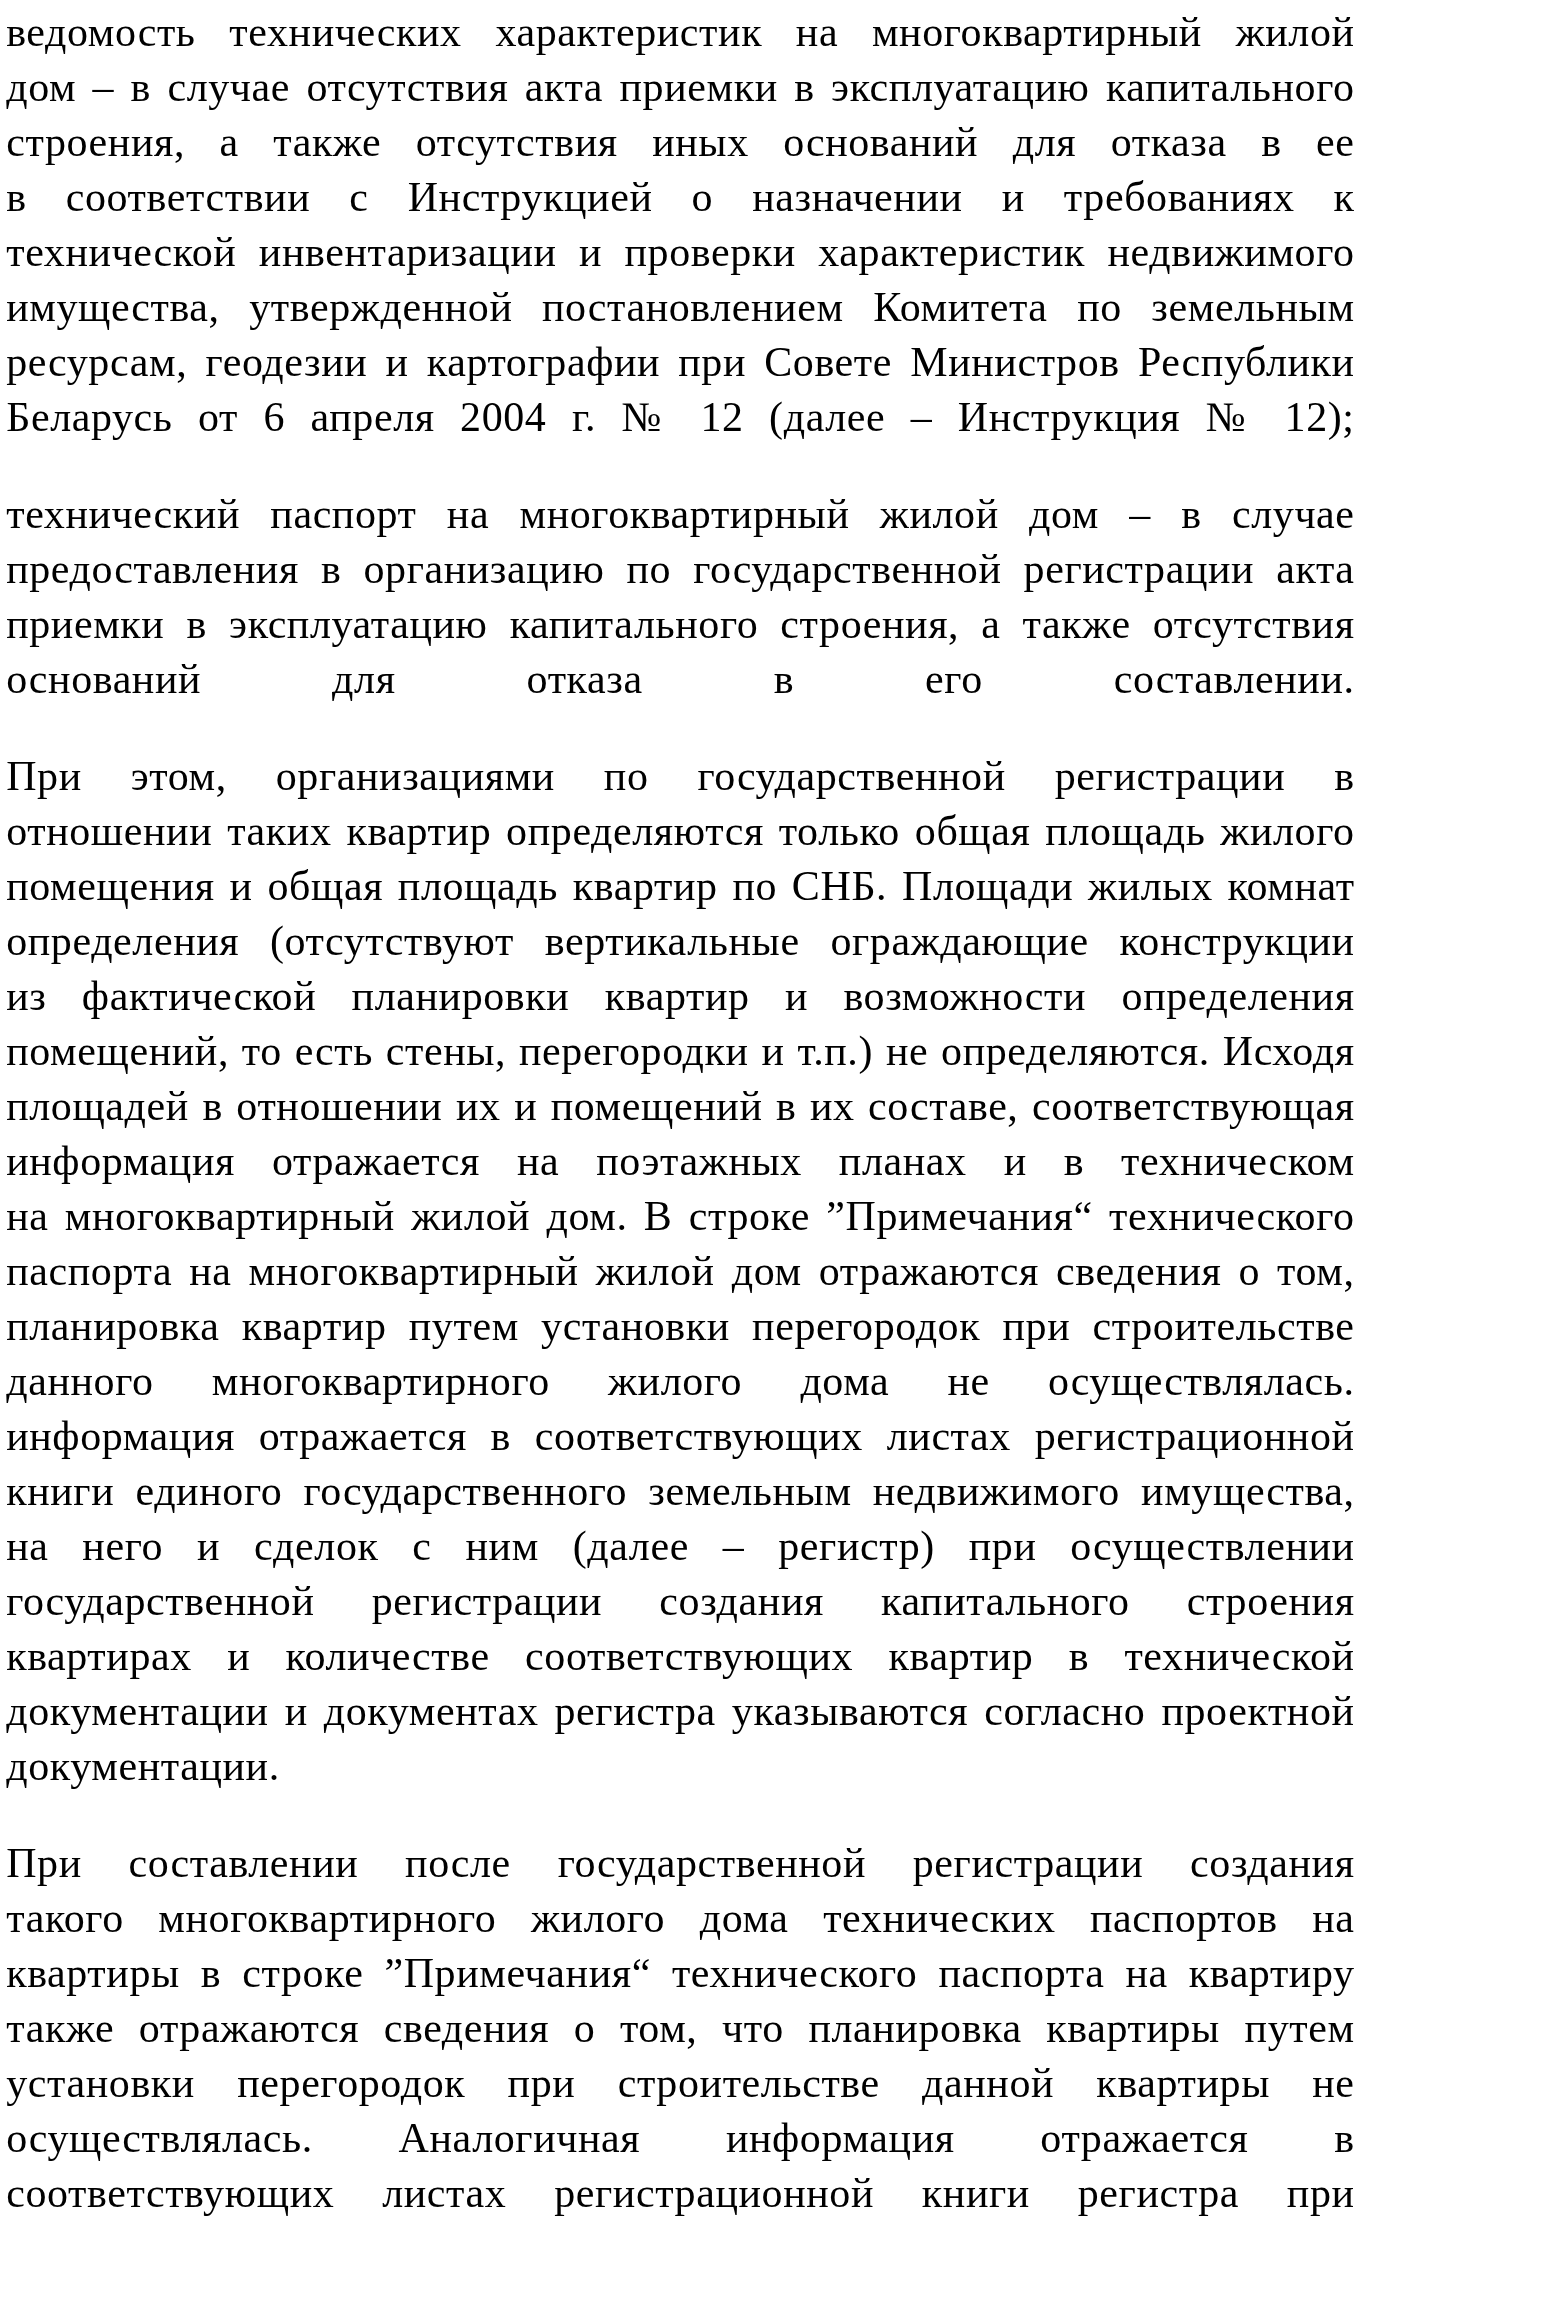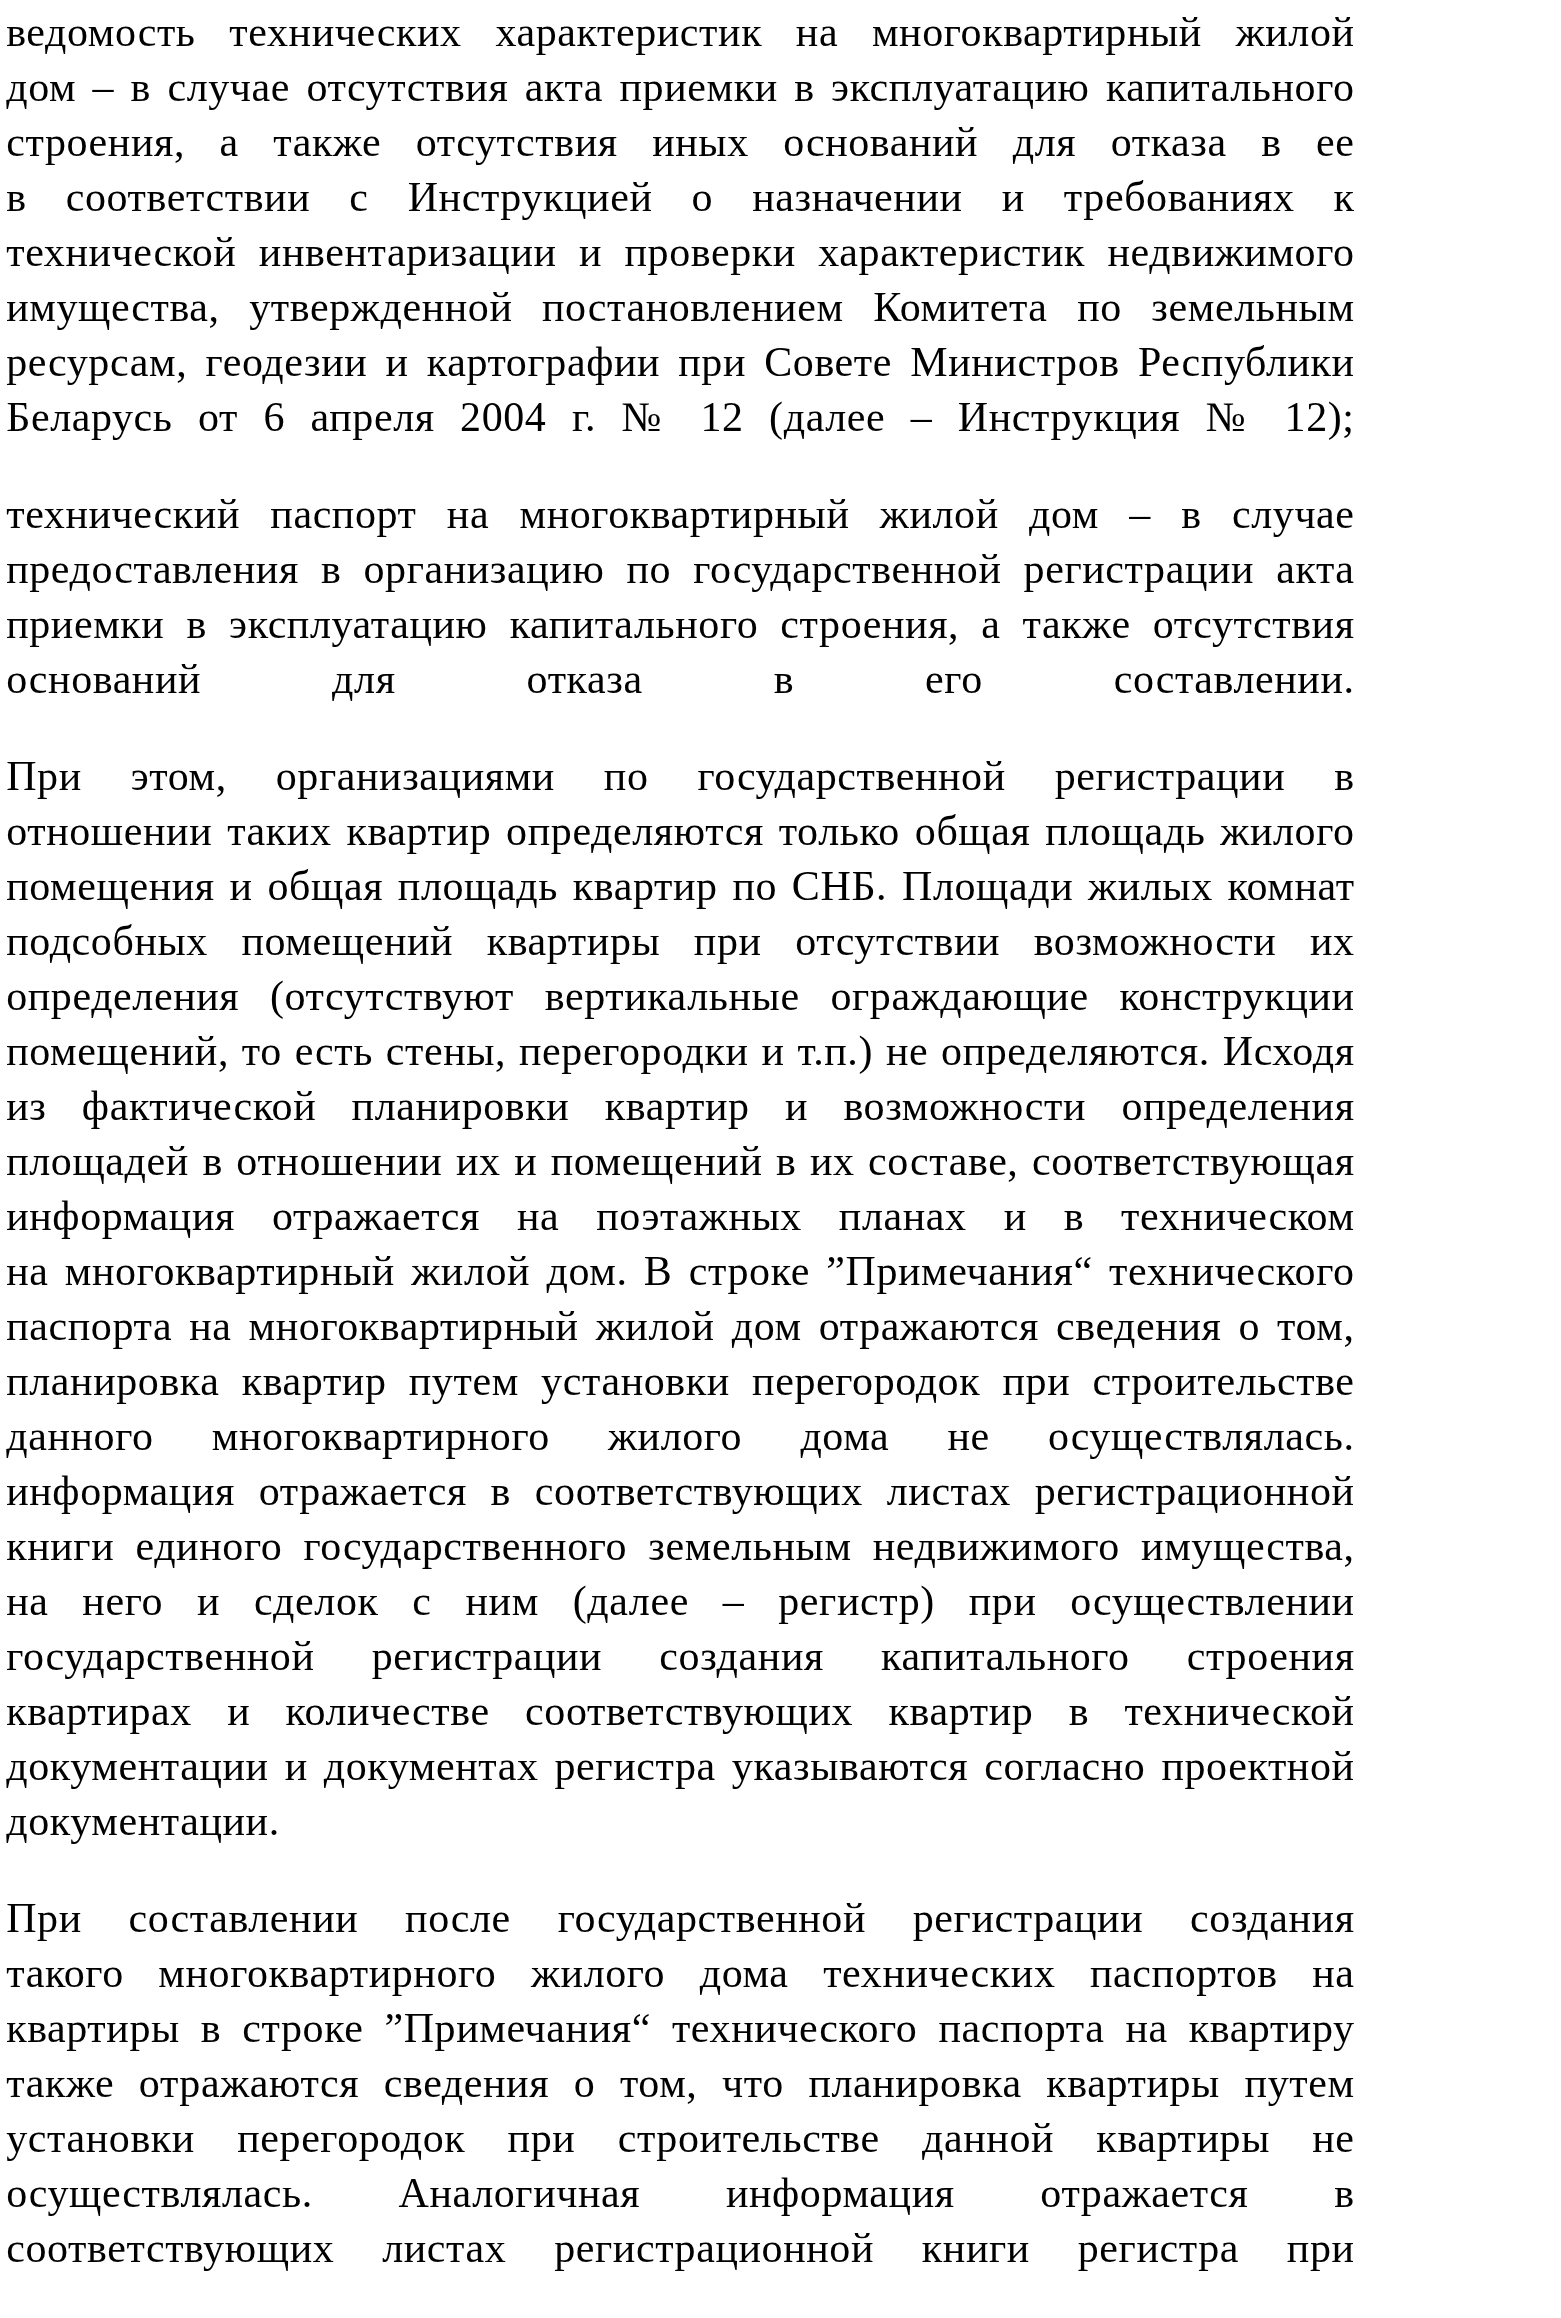--- a/index.html
+++ b/index.html
@@ -69,7 +69,6 @@
     <div class="line">При этом, организациями по государственной регистрации в</div>
     <div class="line">отношении таких квартир определяются только общая площадь жилого</div>
     <div class="line">помещения и общая площадь квартир по СНБ. Площади жилых комнат и</div>
-    <div class="line">подсобных помещений квартиры при отсутствии возможности их</div>
     <div class="line">определения (отсутствуют вертикальные ограждающие конструкции</div>
     <div class="line">помещений, то есть стены, перегородки и т.п.) не определяются. Исходя</div>
     <div class="line">из фактической планировки квартир и возможности определения</div>

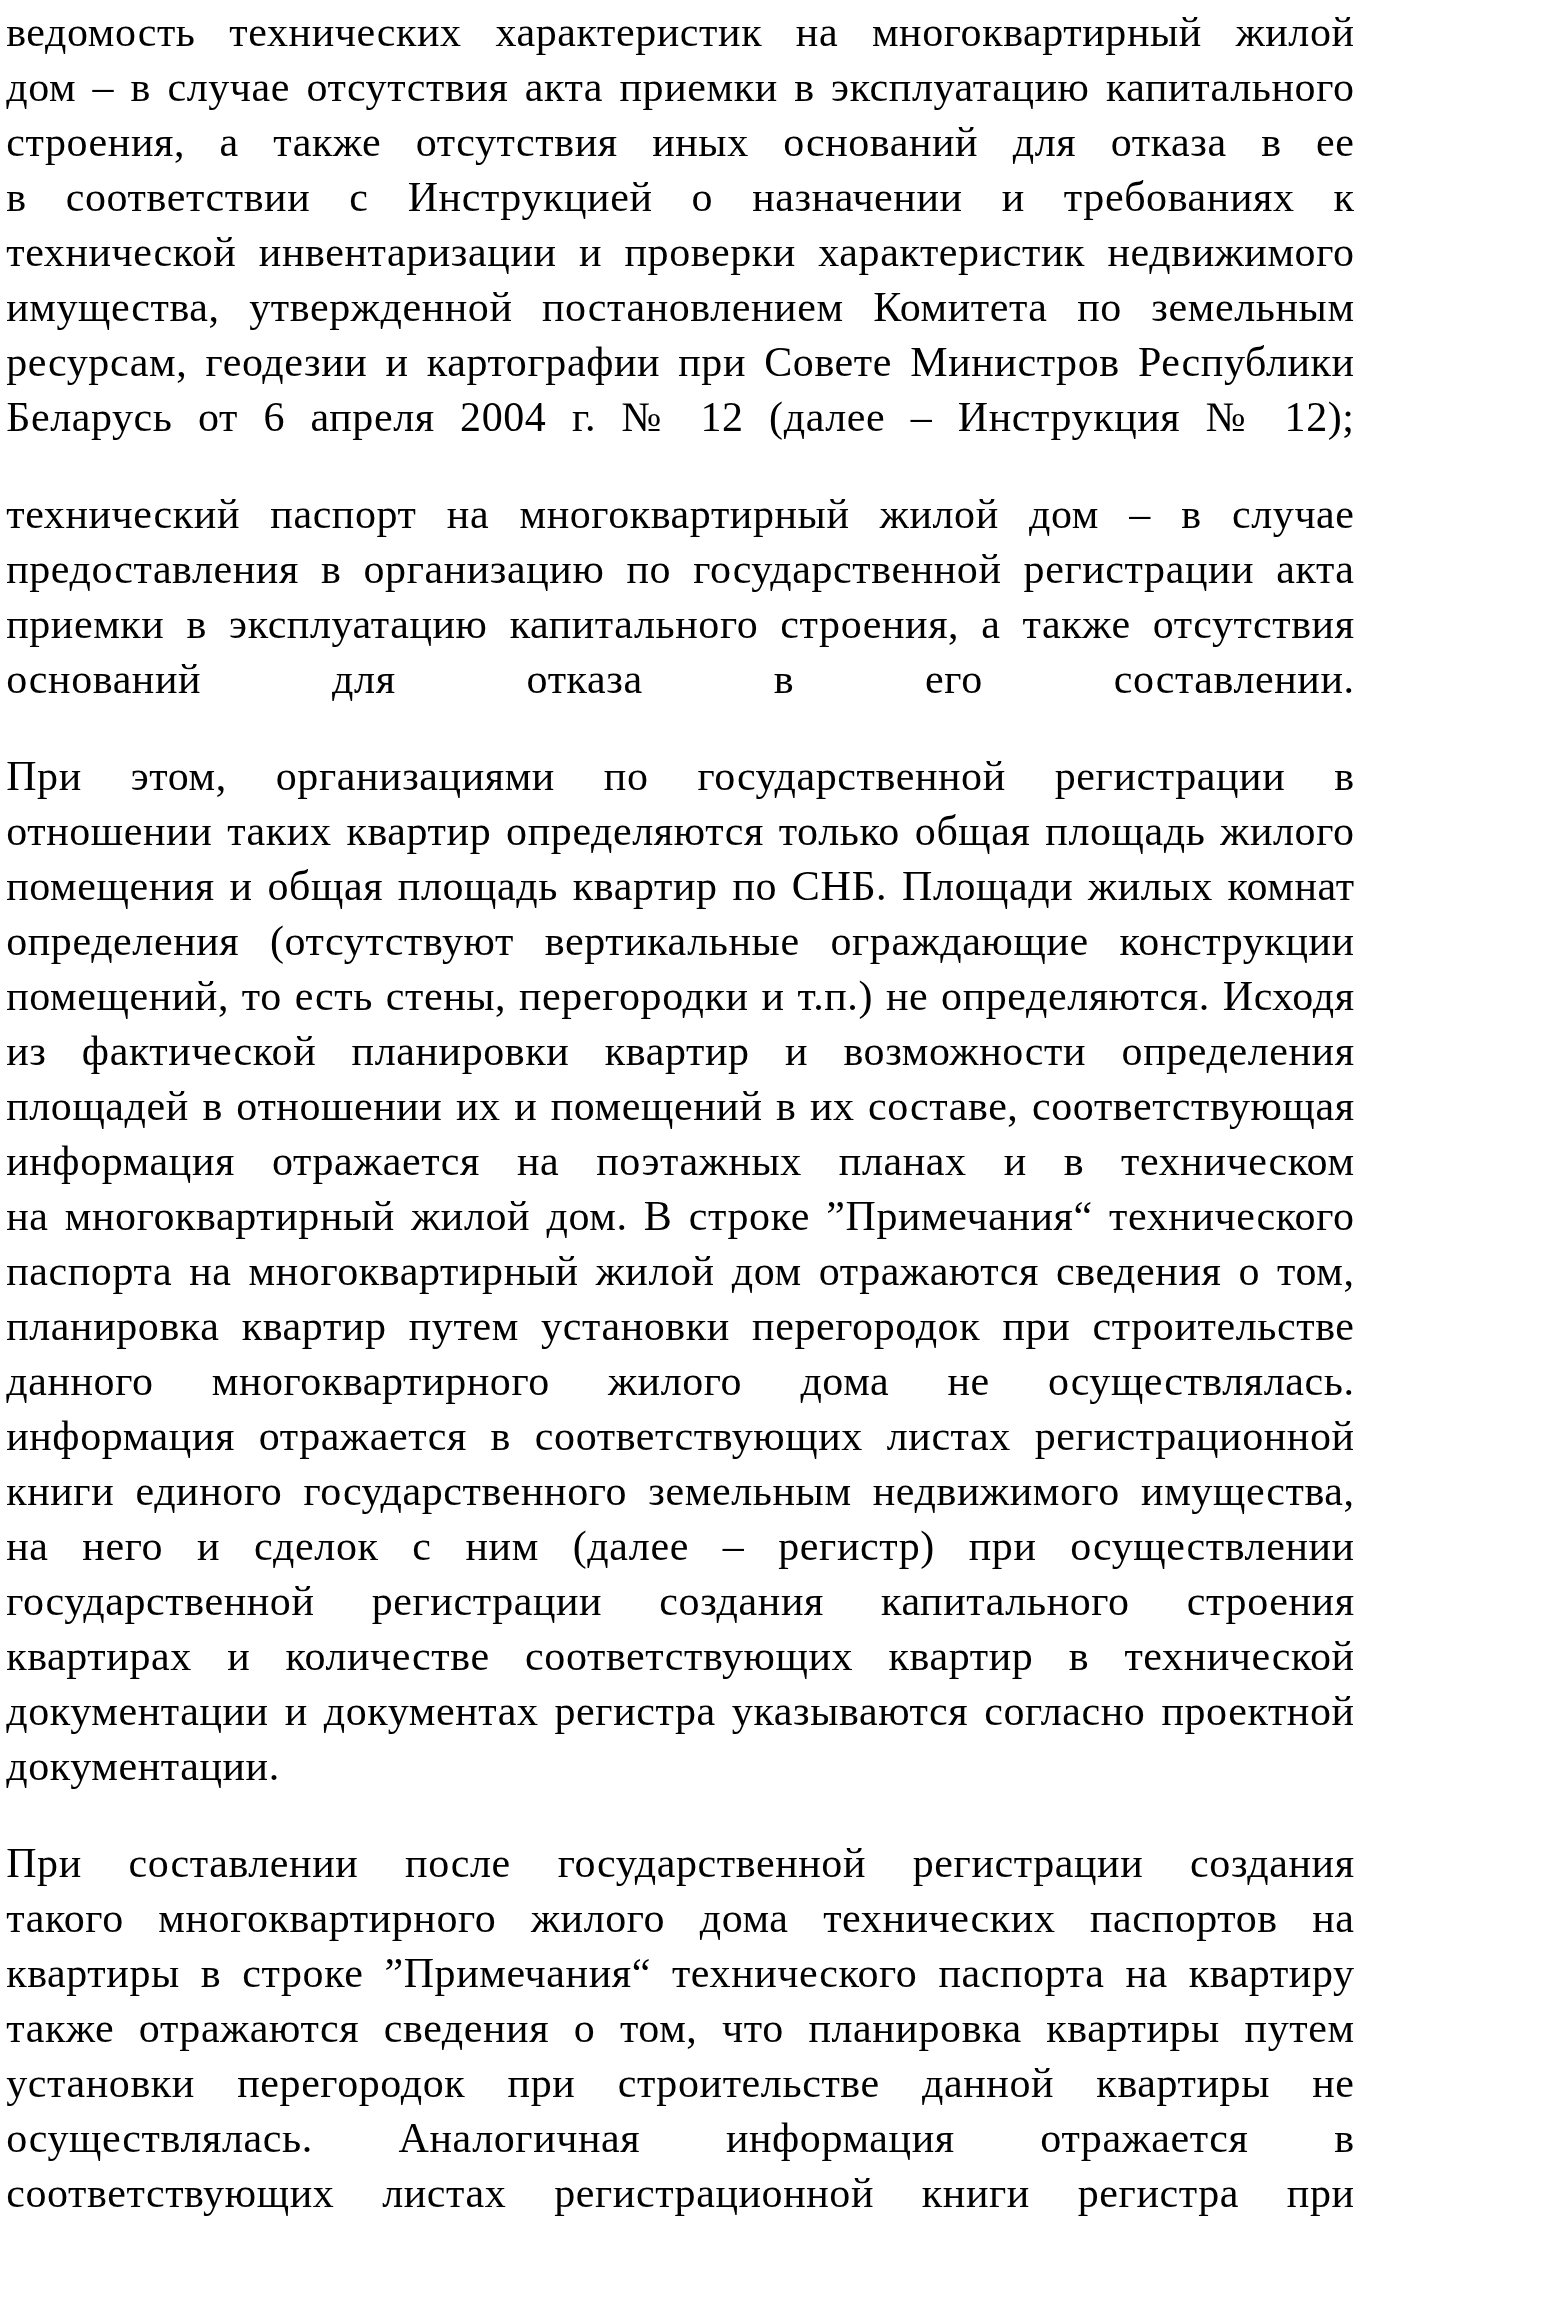--- a/index.html
+++ b/index.html
@@ -70,8 +70,8 @@
     <div class="line">отношении таких квартир определяются только общая площадь жилого</div>
     <div class="line">помещения и общая площадь квартир по СНБ. Площади жилых комнат и</div>
     <div class="line">определения (отсутствуют вертикальные ограждающие конструкции</div>
+    <div class="line">из фактической планировки квартир и возможности определения</div>
     <div class="line">помещений, то есть стены, перегородки и т.п.) не определяются. Исходя</div>
-    <div class="line">из фактической планировки квартир и возможности определения</div>
     <div class="line">площадей в отношении их и помещений в их составе, соответствующая</div>
     <div class="line">информация отражается на поэтажных планах и в техническом паспорте</div>
     <div class="line">на многоквартирный жилой дом. В строке ”Примечания“ технического</div>

